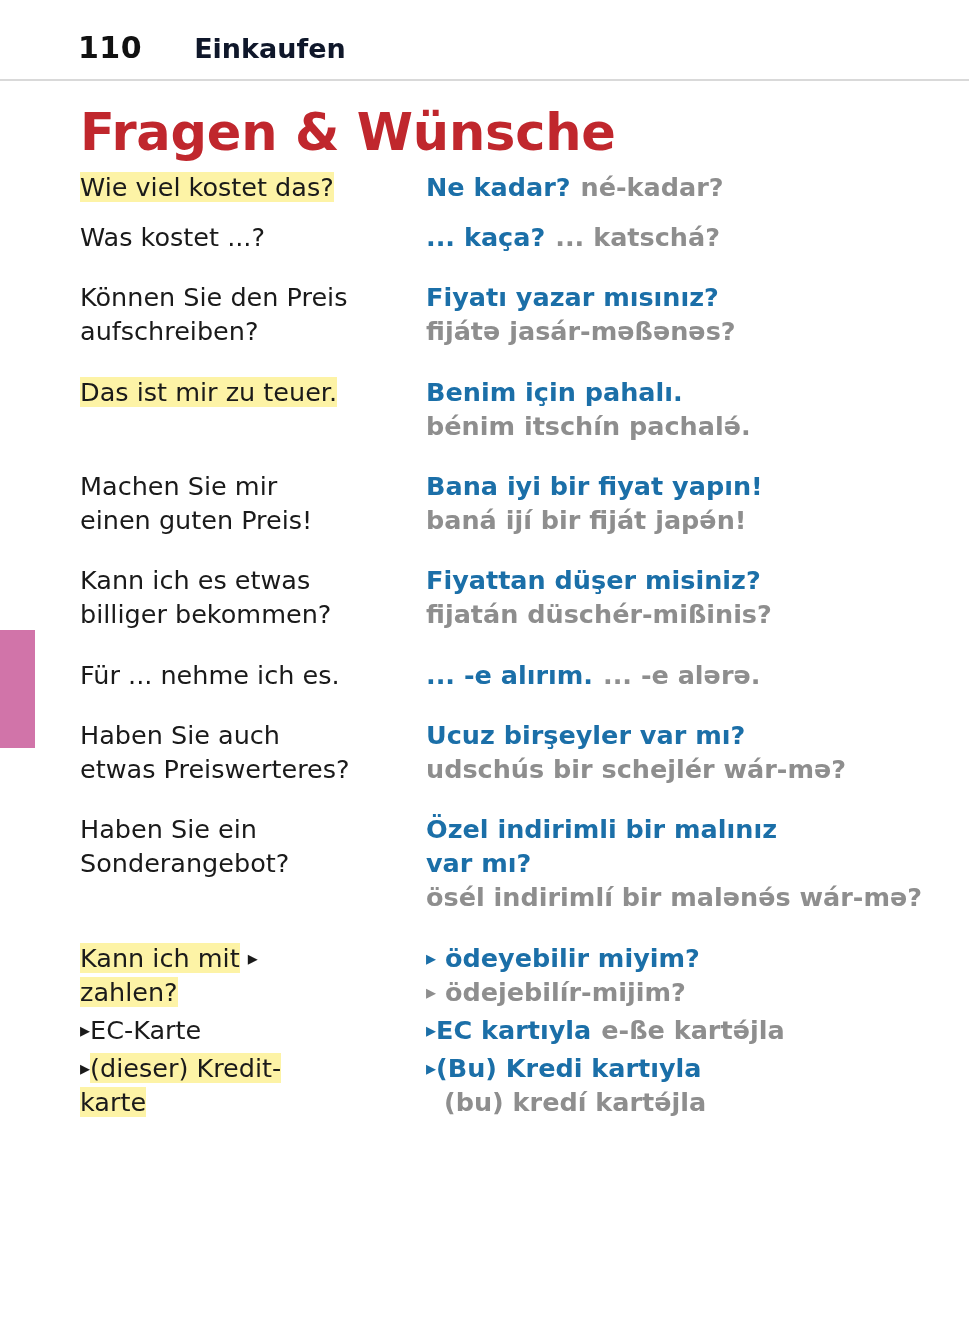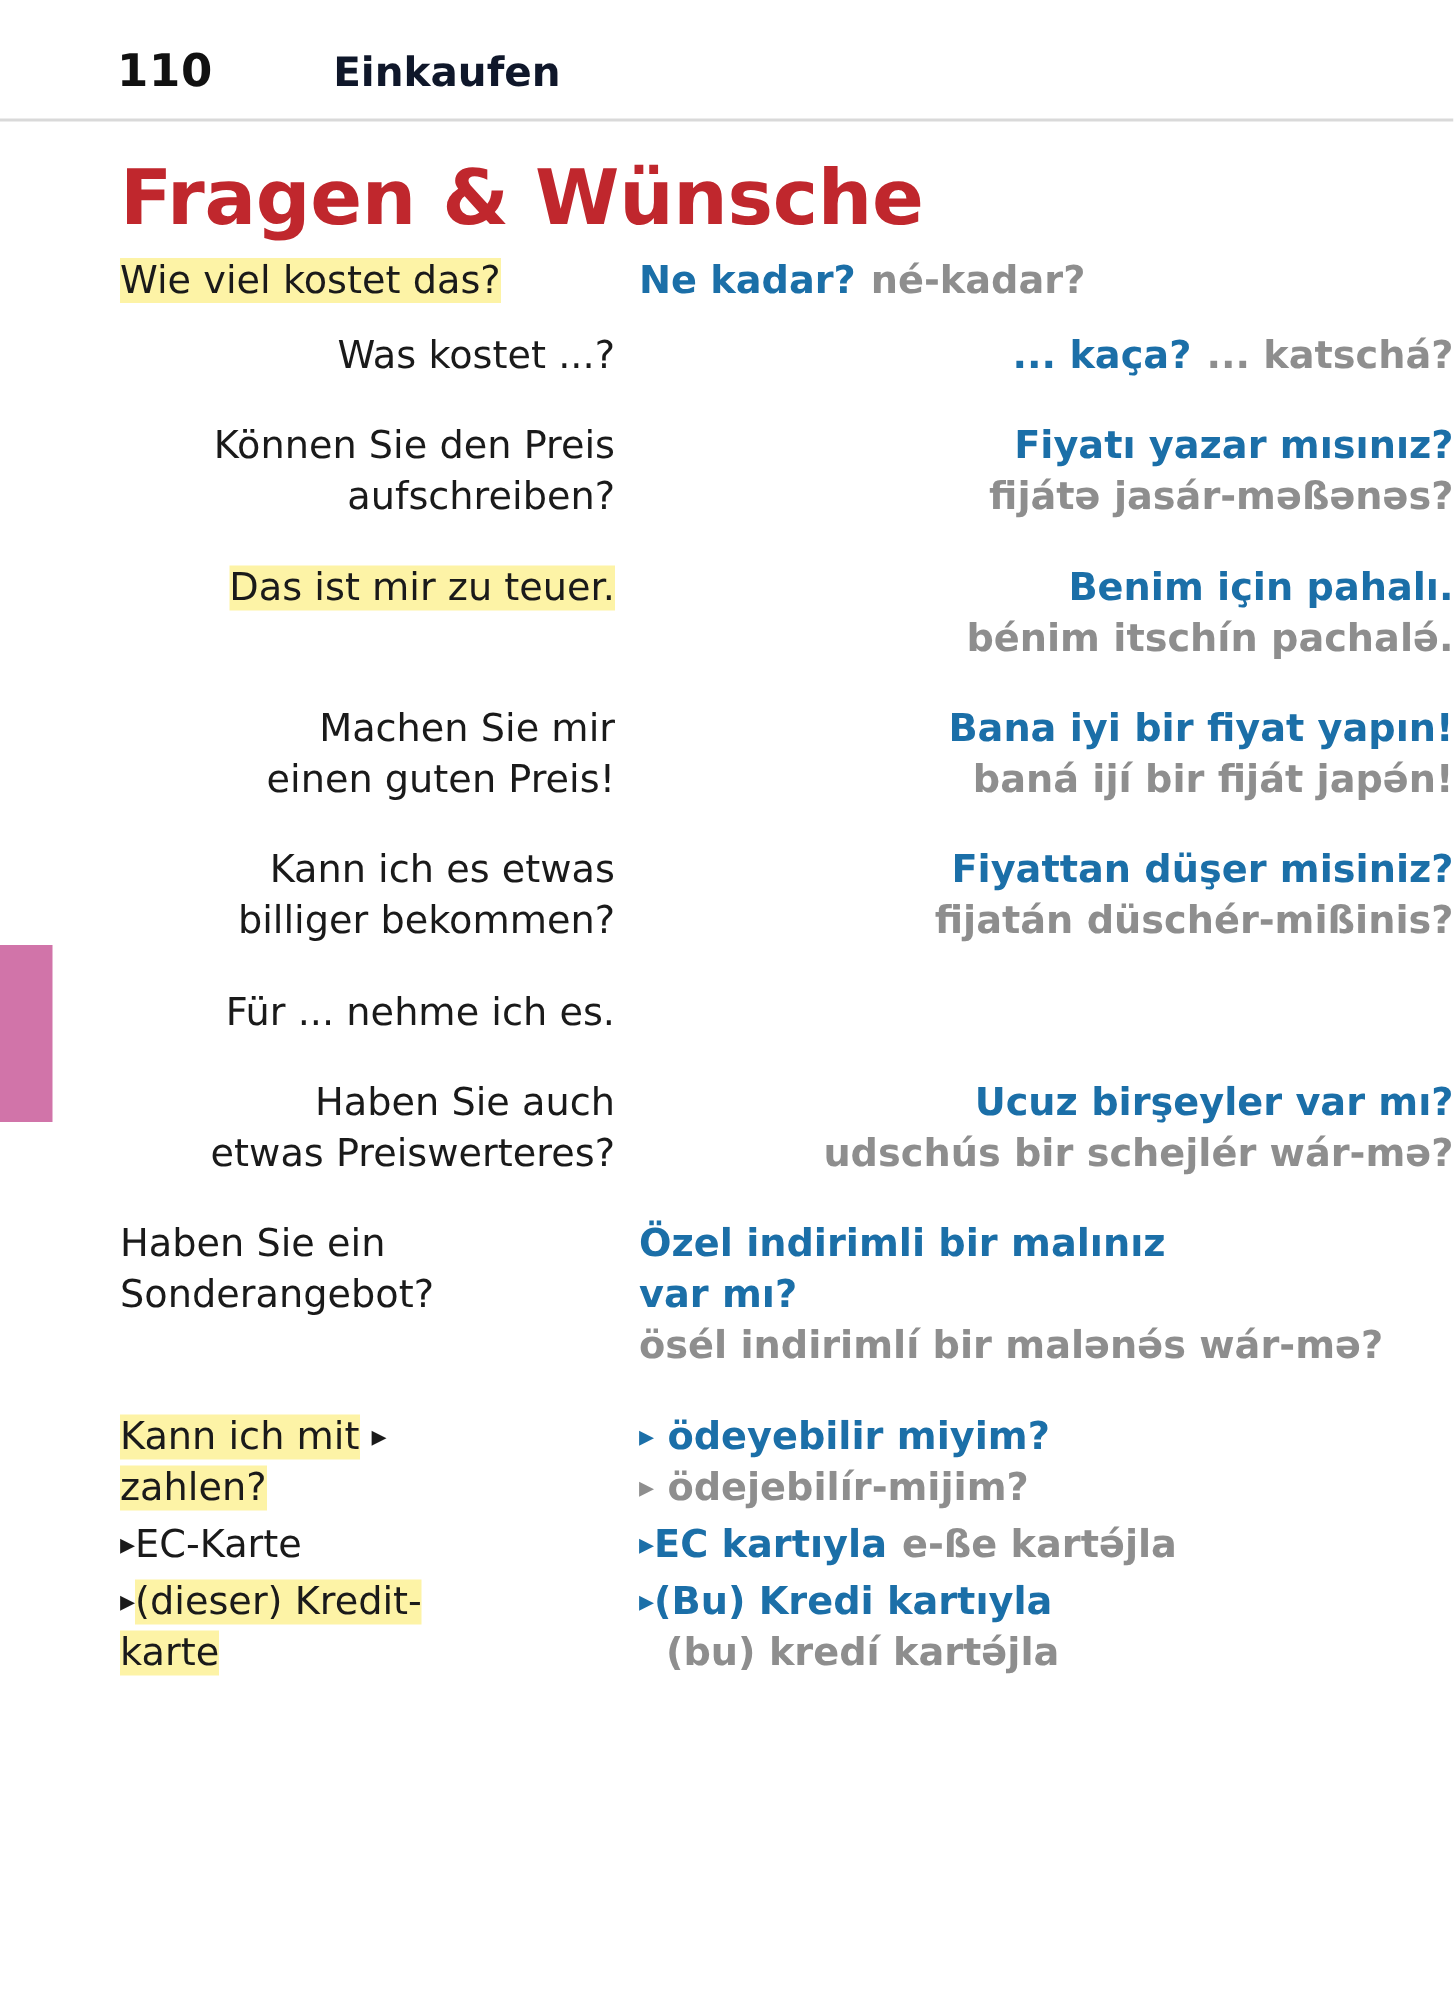--- a/index.html
+++ b/index.html
@@ -20,7 +20,7 @@
   .page-header {
     display: flex;
     align-items: baseline;
-    gap: 80px;
+    gap: 52px;
     padding: 30px 0 14px 78px;
     border-bottom: 2px solid #d9d9d9;
   }

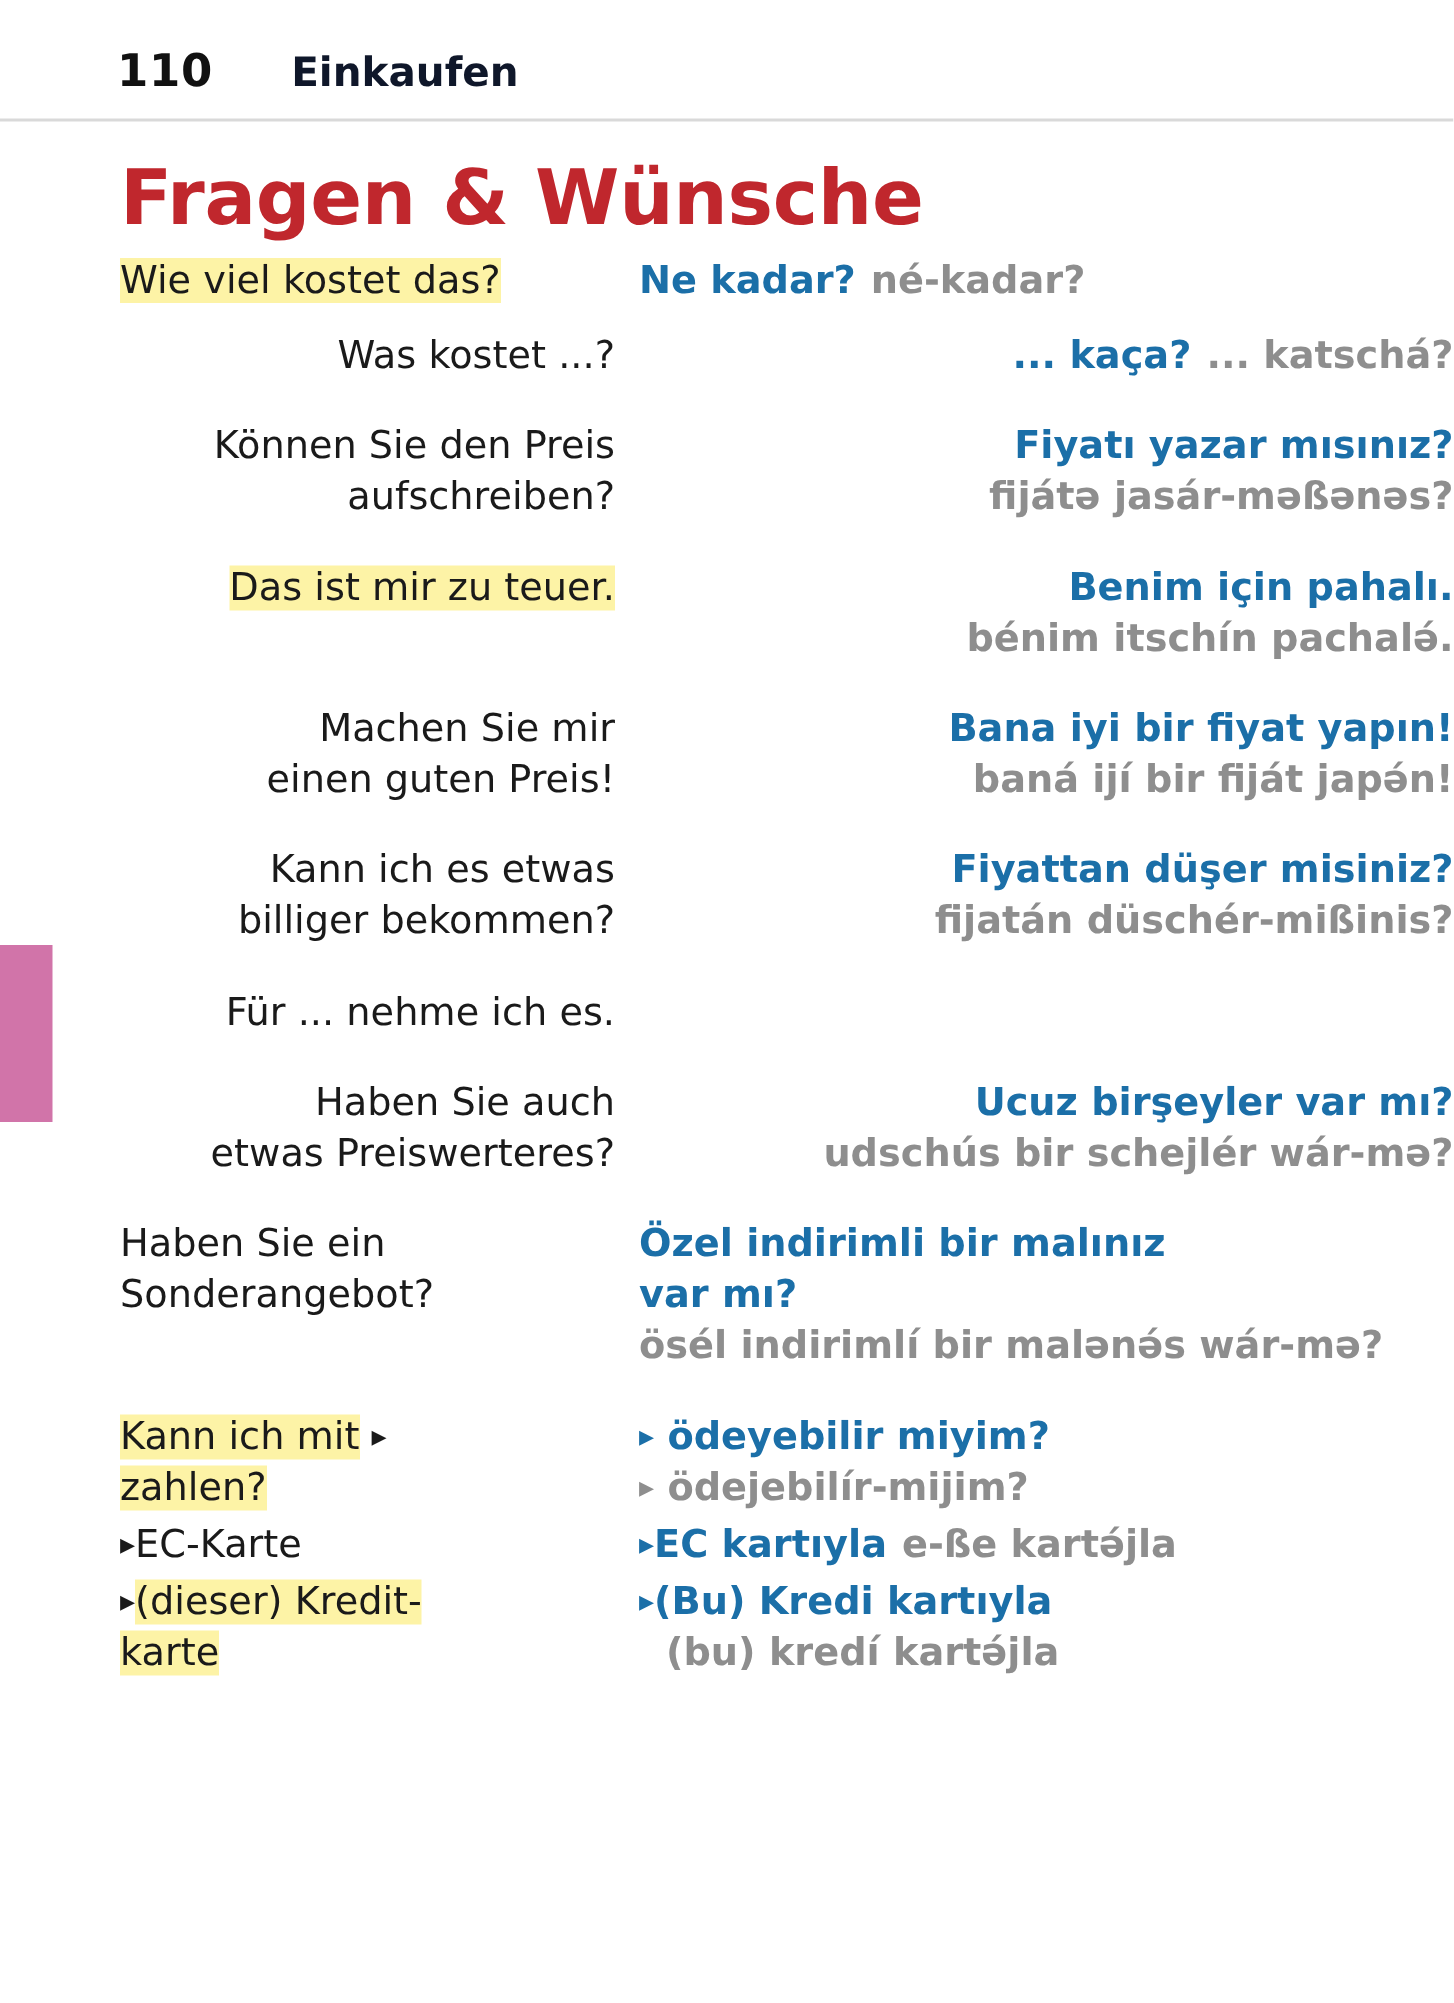--- a/index.html
+++ b/index.html
@@ -65,7 +65,7 @@
     margin-bottom: 16px;
     gap: 16px;
   }
-  .row.gap-big { margin-bottom: 26px; text-align: right; }
+  .row.gap-big { margin-bottom: 26px; }
   .row.gap-sm  { margin-bottom: 10px; }
 
   .col-de {

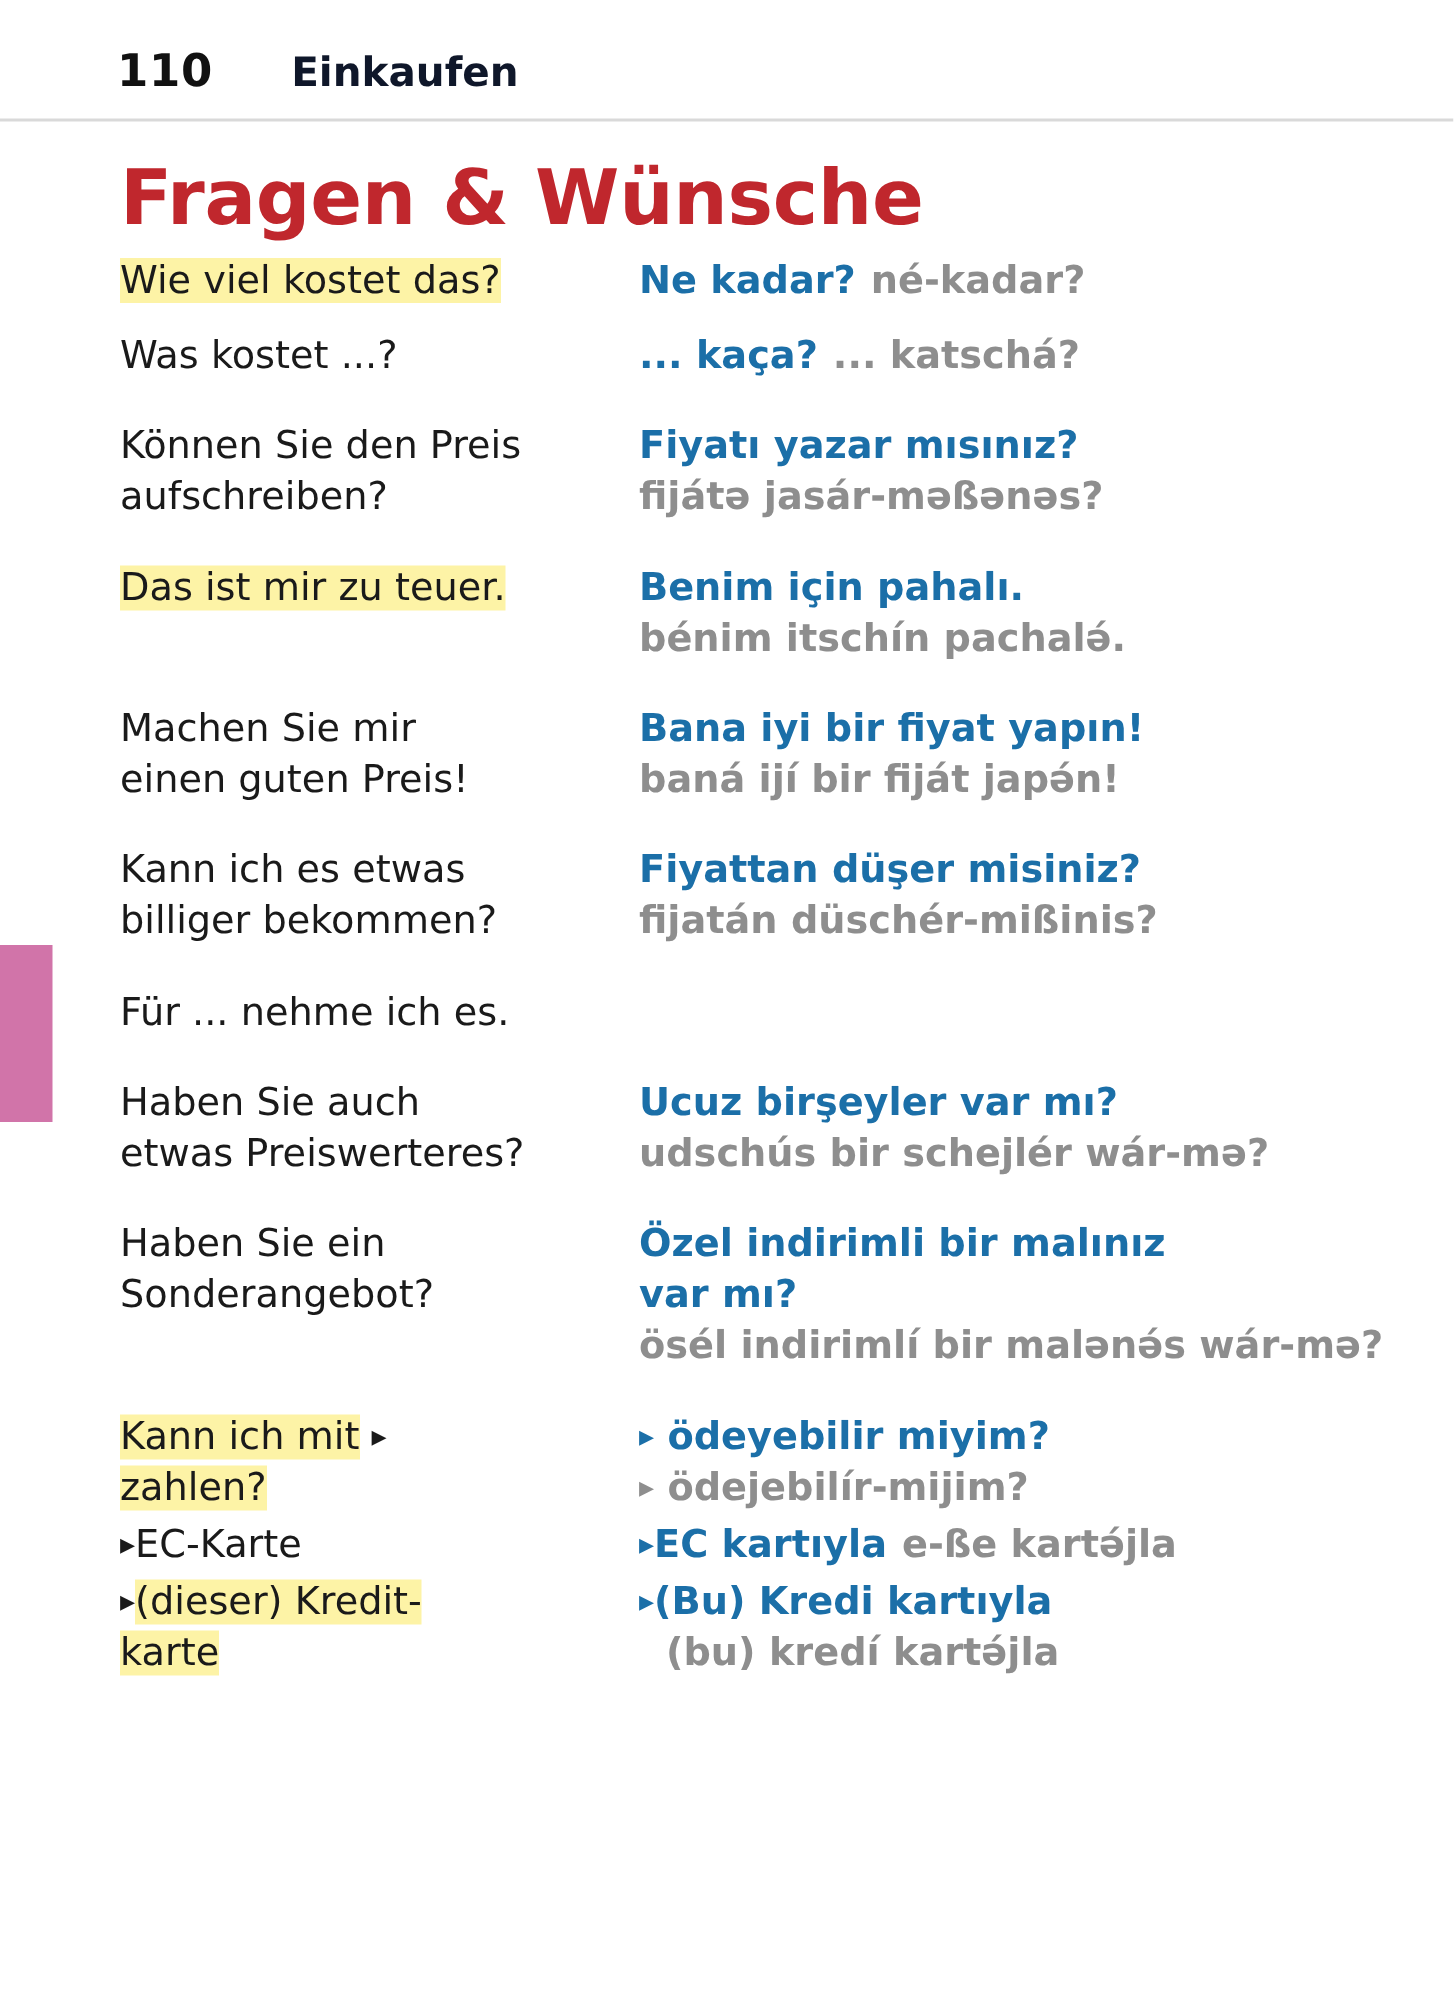--- a/index.html
+++ b/index.html
@@ -195,6 +195,9 @@
     <div class="col-de">
       <span class="de-line">Für ... nehme ich es.</span>
     </div>
+    <div class="col-tr">
+      <span class="tr-main">... -e alırım.</span><span class="spacer-inline"></span><span class="tr-pron">... -e alərə.</span>
+    </div>
   </div>
 
   <div class="row gap-big">

